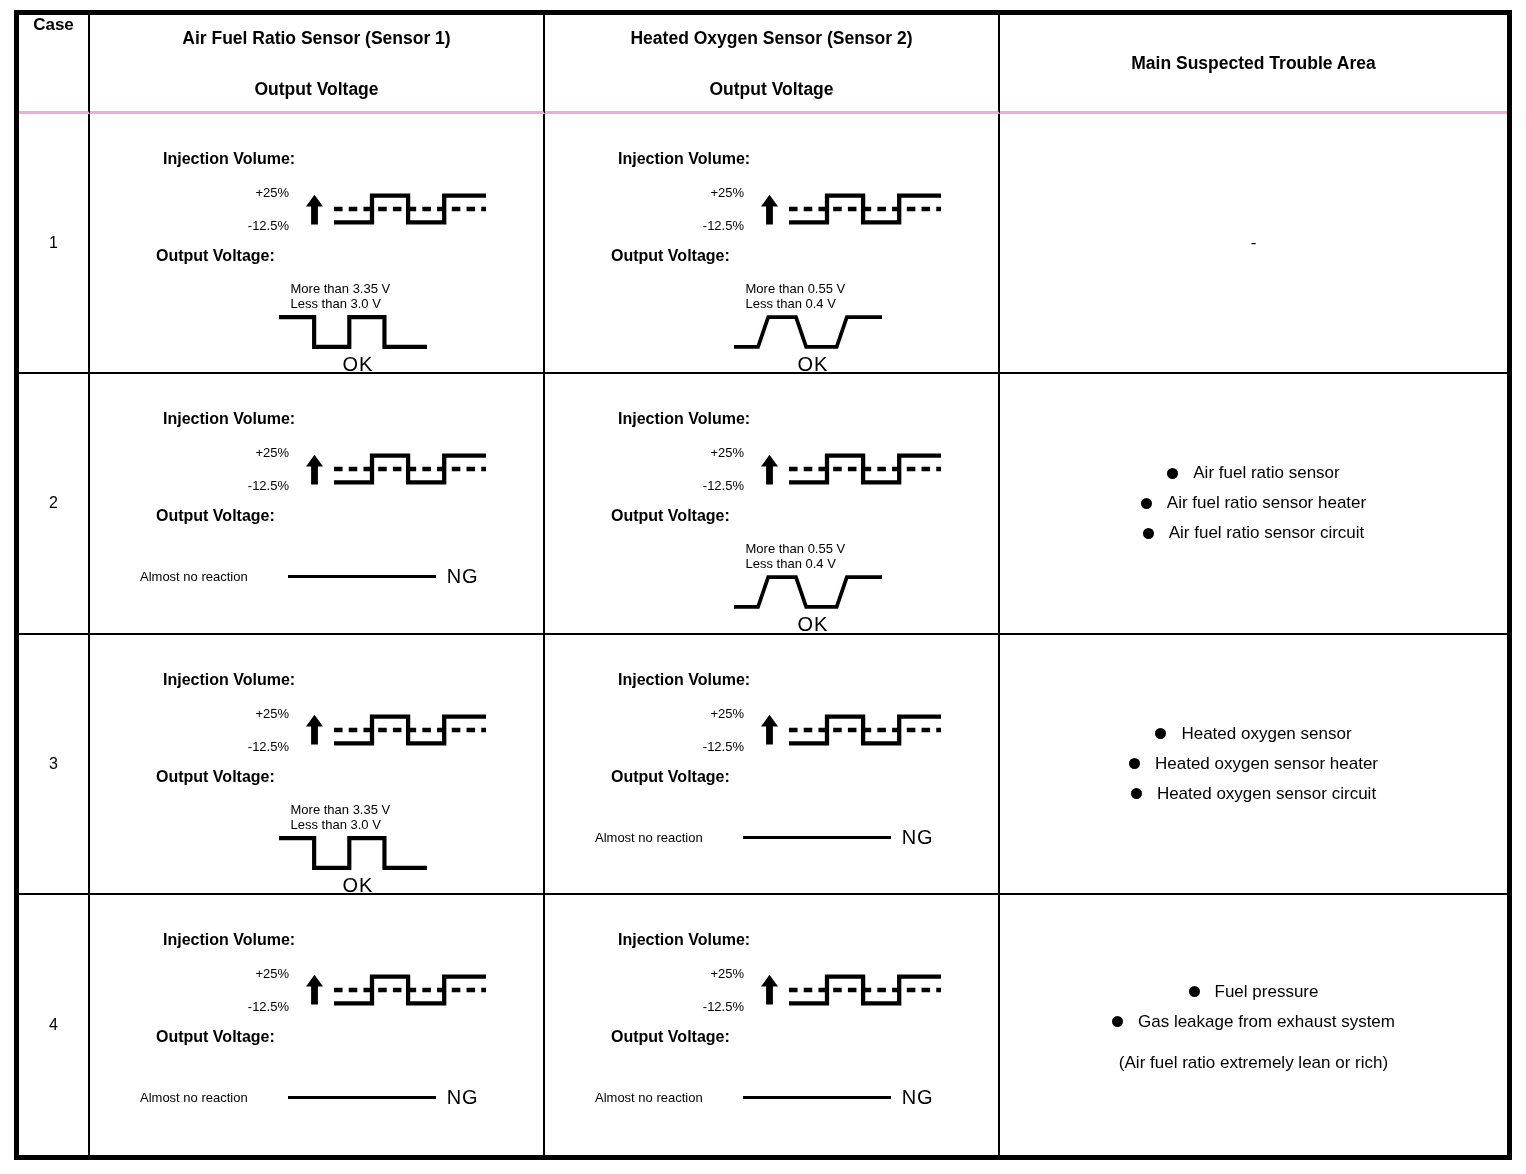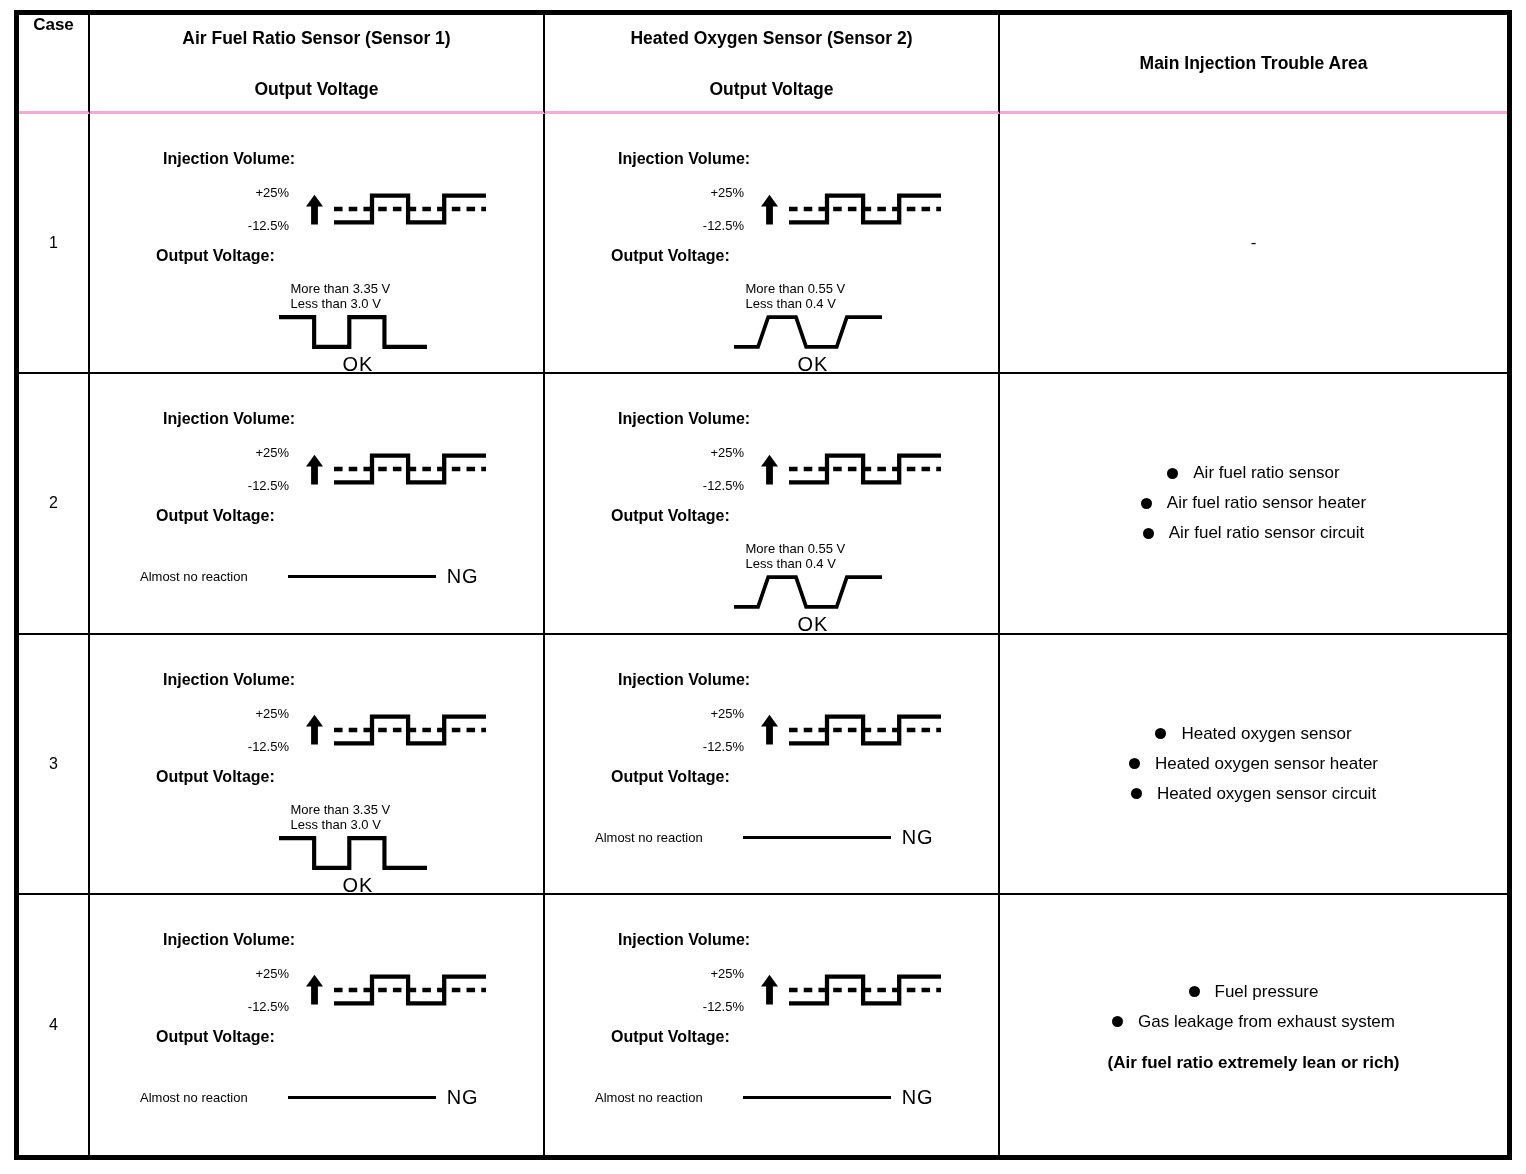--- a/index.html
+++ b/index.html
@@ -103,7 +103,7 @@
     <span>Output Voltage</span>
   </div>
   <div class="h-trouble">
-    <span>Main Injection Trouble Area</span>
+    <span>Main Suspected Trouble Area</span>
   </div>
 
   <div class="case-cell">

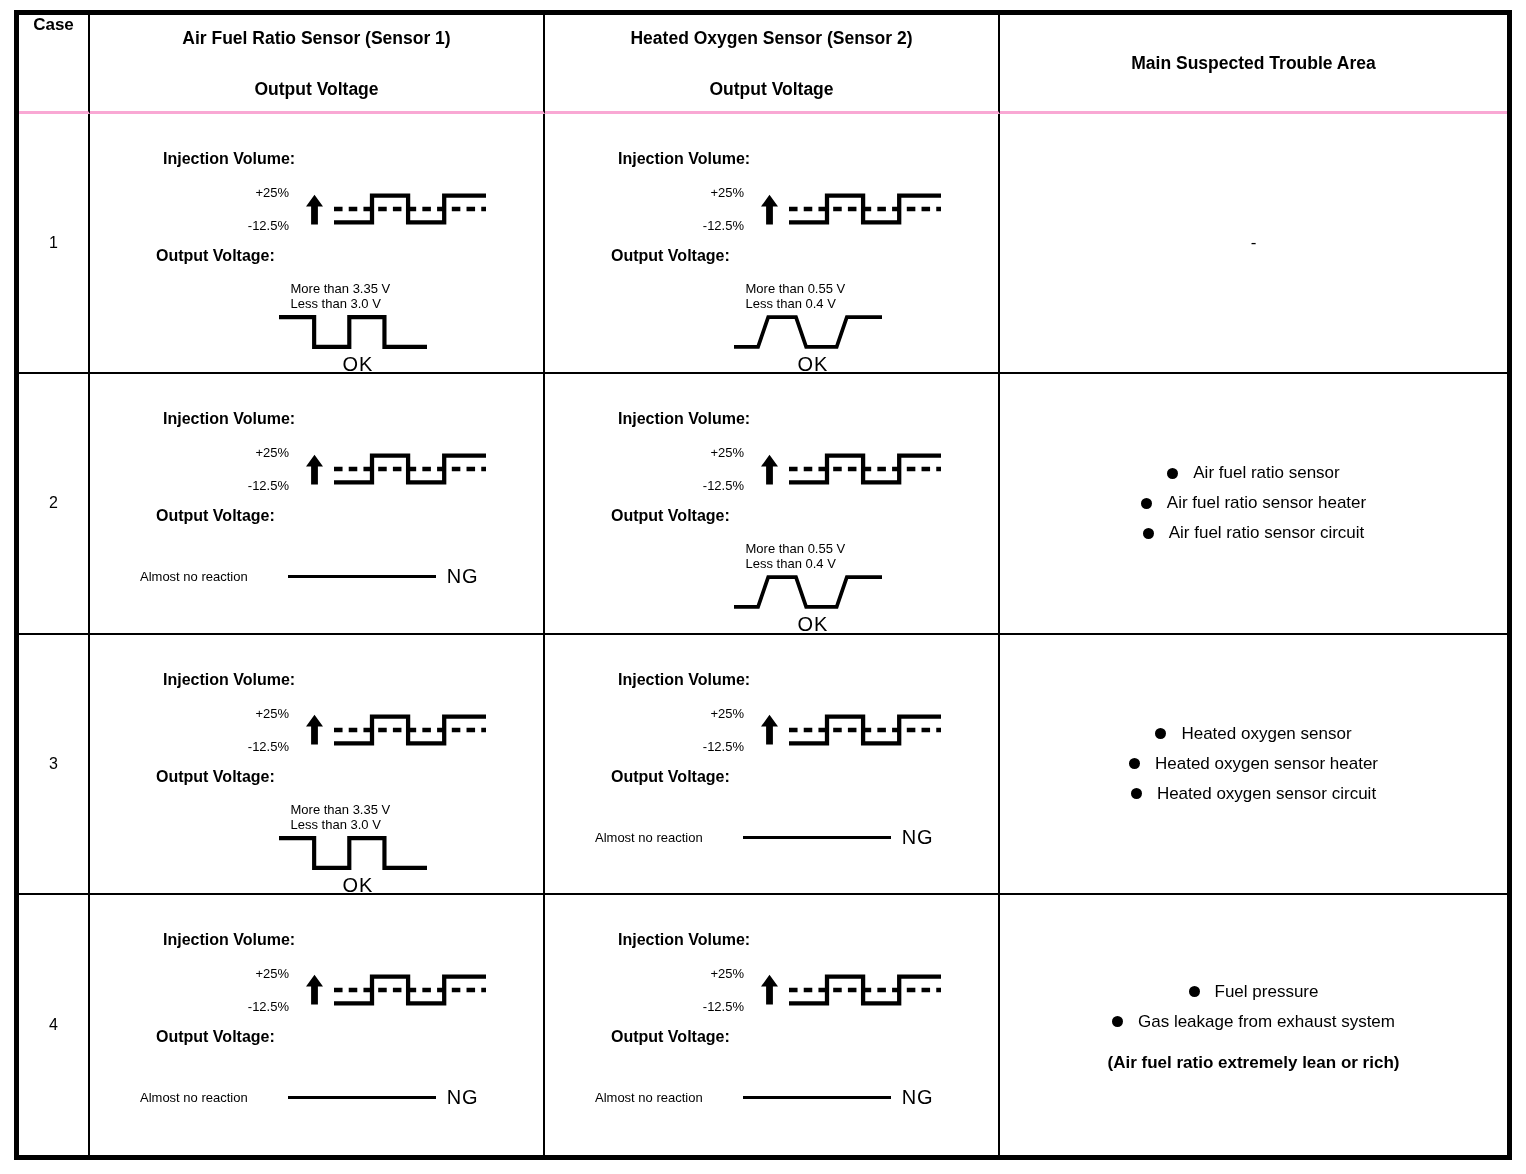--- a/index.html
+++ b/index.html
@@ -64,7 +64,7 @@
   .t-line   { display:flex; align-items:center; margin:5px 0; }
   .dot      { width:11px; height:11px; border-radius:50%; background:#000;
               margin-right:15px; flex:none; }
-  .t-note   { margin-top:16px;font-weight:bold; }
+  .t-note   { margin-top:16px; }
 
   .defs-holder { position:absolute; width:0; height:0; overflow:hidden; }
 </style>

